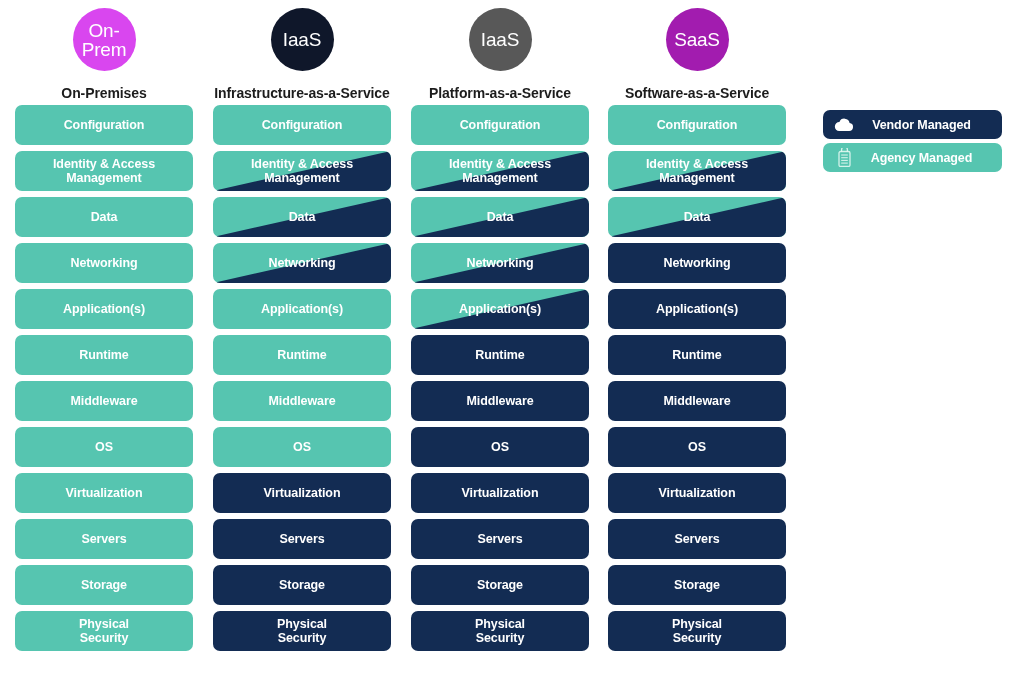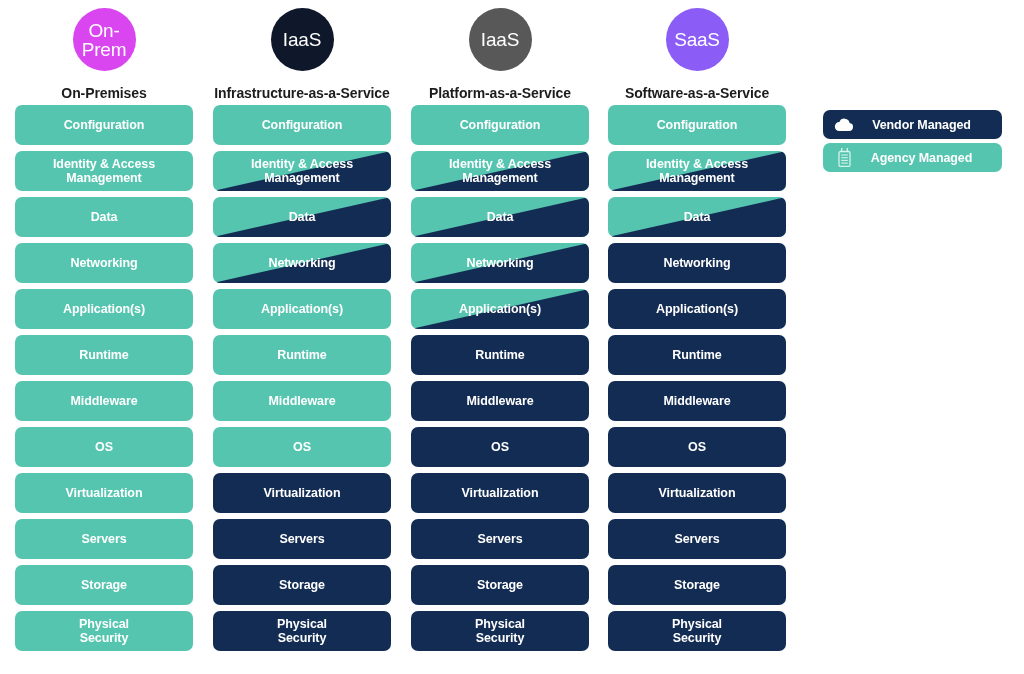--- a/index.html
+++ b/index.html
@@ -150,7 +150,7 @@
         <div class="col-subtitle" style="color: rgb(28, 28, 28);">Platform-as-a-Service</div>
       </div>
       <div class="col-header" style="left: 608px;">
-        <div class="col-circle" style="background: #8b5cf6;">
+        <div class="col-circle" style="background: #a21caf;">
           <span>SaaS</span>
         </div>
         <div class="col-subtitle" style="color: rgb(28, 28, 28);">Software-as-a-Service</div>

